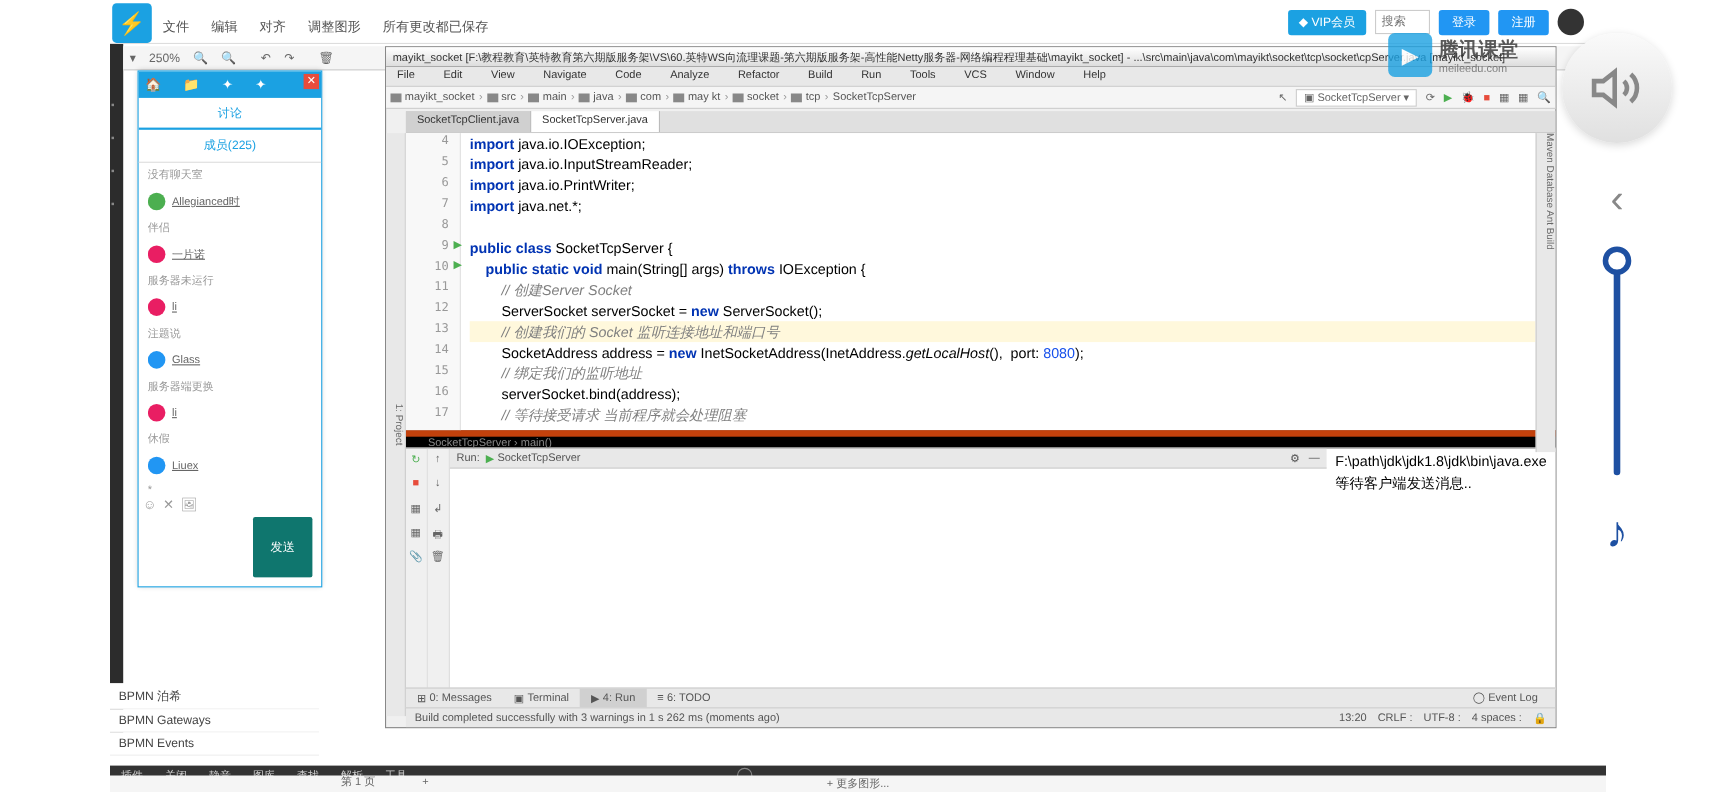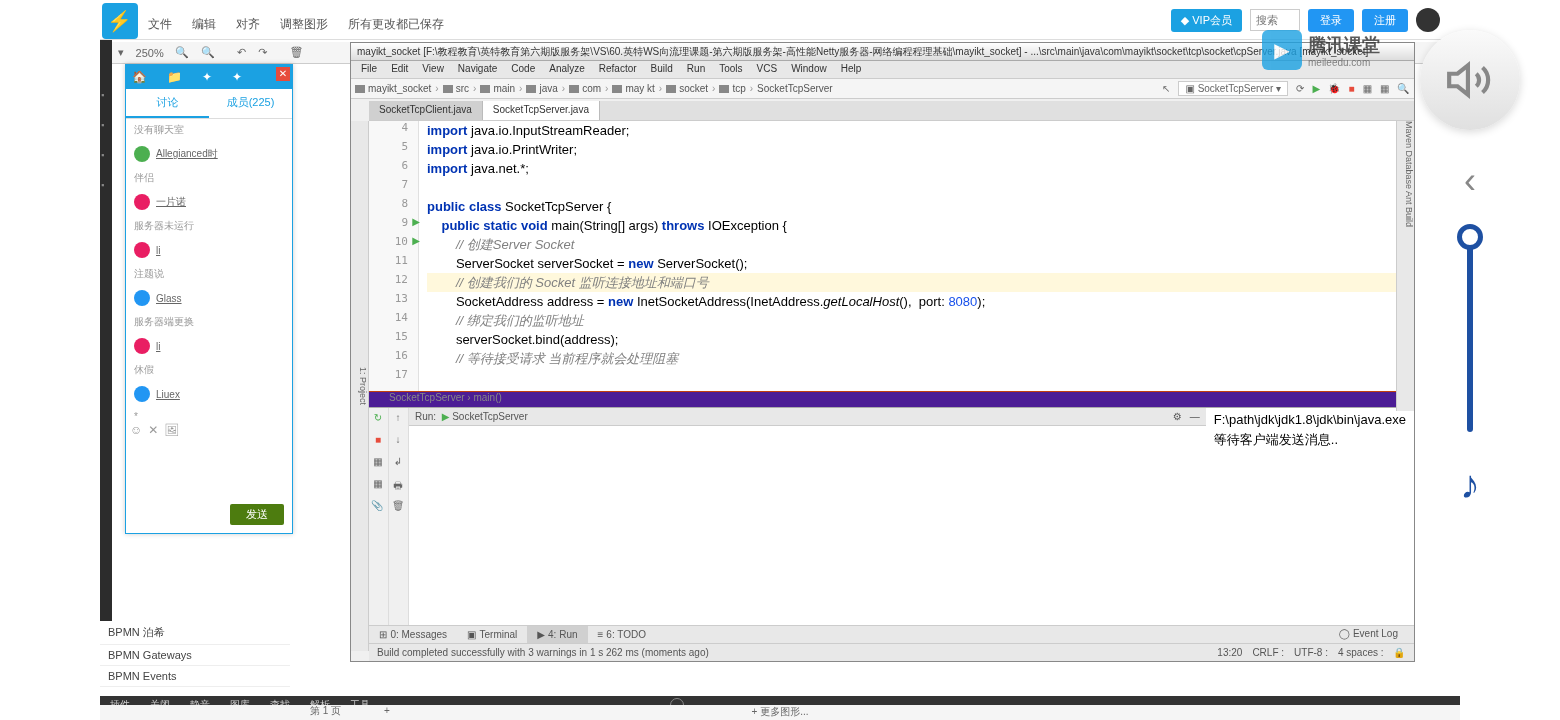--- a/index.html
+++ b/index.html
@@ -44,7 +44,7 @@
     
     .ide-window { position: absolute; left: 350px; top: 42px; right: 145px; height: 620px; background: #f0f0f0; border: 1px solid #888; }
     .ide-titlebar { height: 18px; background: linear-gradient(#fff, #ddd); font-size: 10px; padding: 2px 6px; color: #333; white-space: nowrap; overflow: hidden; border-bottom: 1px solid #aaa; }
-    .ide-menubar { height: 18px; background: #e8e8e8; display: flex; gap: 2px; padding: 0 4px; font-size: 10px; color: #333; border-bottom: 1px solid #ccc; }
+    .ide-menubar { height: 18px; background: #e8e8e8; display: flex; gap: 14px; padding: 0 4px; font-size: 10px; color: #333; border-bottom: 1px solid #ccc; }
     .ide-menu-item { padding: 2px 6px; }
     .ide-breadcrumb { height: 20px; background: #f5f5f5; display: flex; align-items: center; gap: 2px; padding: 0 4px; font-size: 10px; color: #555; border-bottom: 1px solid #ccc; }
     .bc-item { display: flex; align-items: center; gap: 3px; }

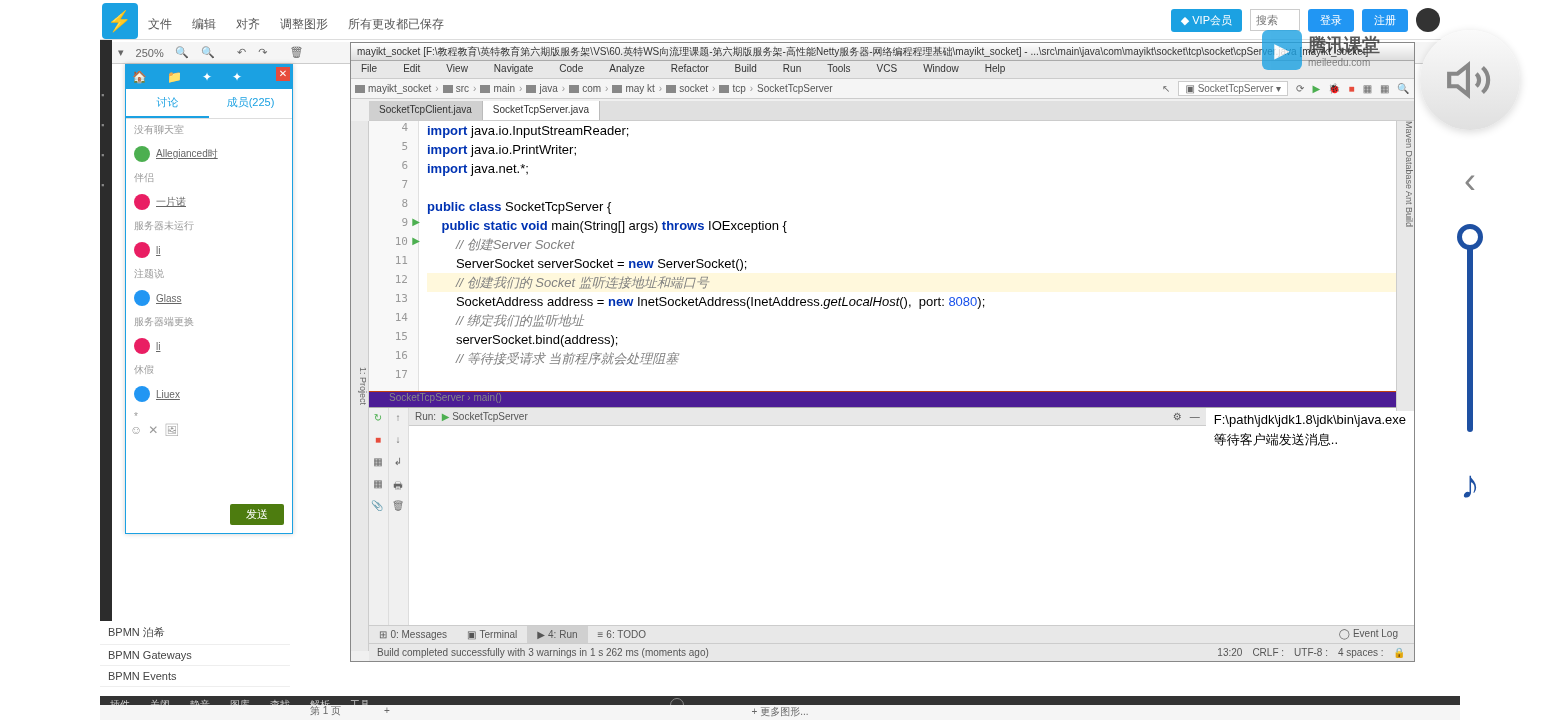--- a/index.html
+++ b/index.html
@@ -28,7 +28,7 @@
     .chat-header { background: #1ba1e2; height: 24px; display: flex; align-items: center; padding: 0 6px; gap: 20px; }
     .chat-header-icon { color: #fff; font-size: 12px; }
     .chat-close { position: absolute; right: 2px; top: 2px; width: 14px; height: 14px; background: #e74c3c; color: #fff; font-size: 10px; text-align: center; line-height: 14px; }
-    .chat-tabs { display: flex; border-bottom: 1px solid #ddd; }
+    .chat-tabs { display: flex; border-bottom: 1px solid #ddd; flex-direction: column; }
     .chat-tab { flex: 1; text-align: center; padding: 6px; font-size: 11px; color: #1ba1e2; border-bottom: 2px solid transparent; }
     .chat-tab.active { border-bottom-color: #1ba1e2; }
     .chat-list { height: 300px; overflow-y: auto; }

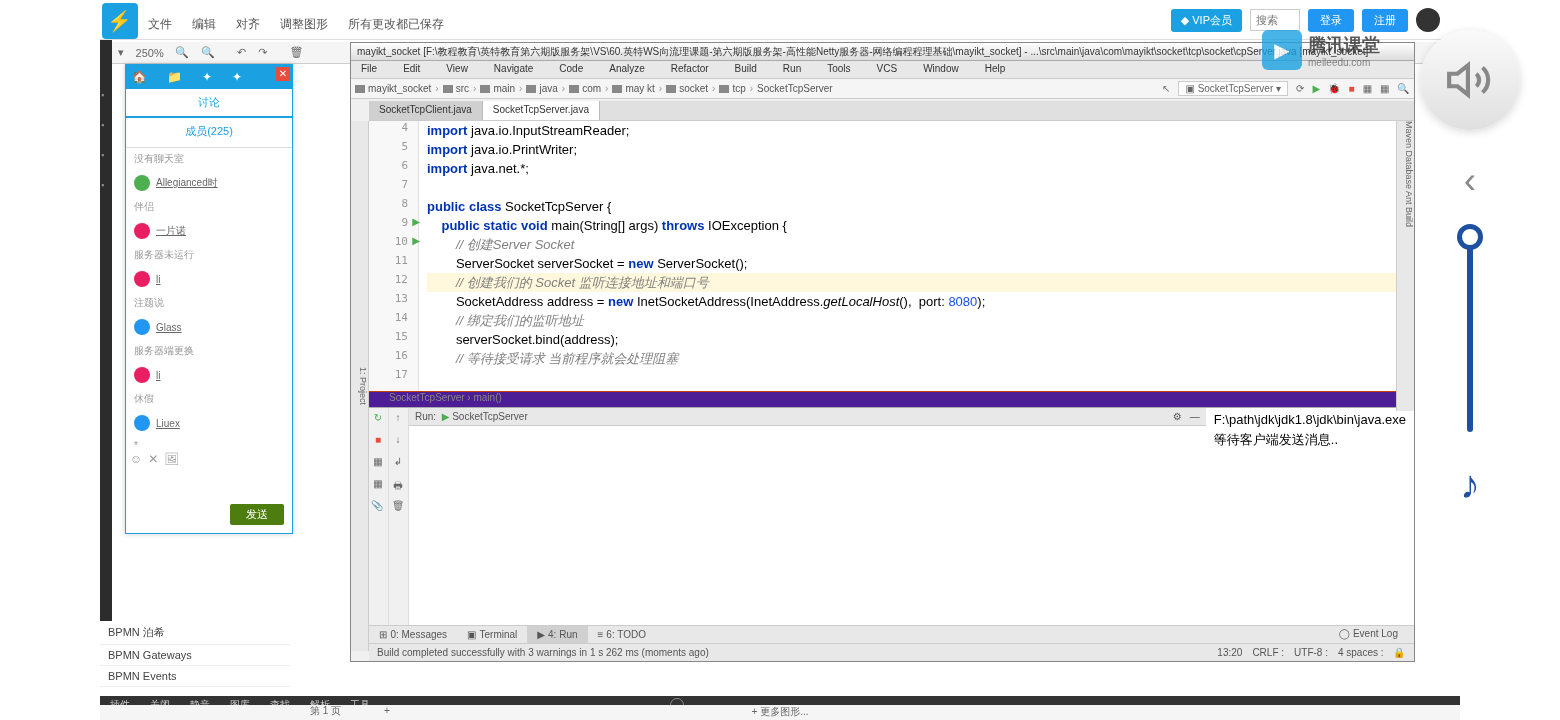--- a/index.html
+++ b/index.html
@@ -310,6 +310,7 @@
         <div class="line-num">17</div>
       </div>
     <div class="code-area" id="code-area">
+        <div class="code-line"><span class="kw">import</span> java.io.IOException;</div>
         <div class="code-line"><span class="kw">import</span> java.io.InputStreamReader;</div>
         <div class="code-line"><span class="kw">import</span> java.io.PrintWriter;</div>
         <div class="code-line"><span class="kw">import</span> java.net.*;</div>

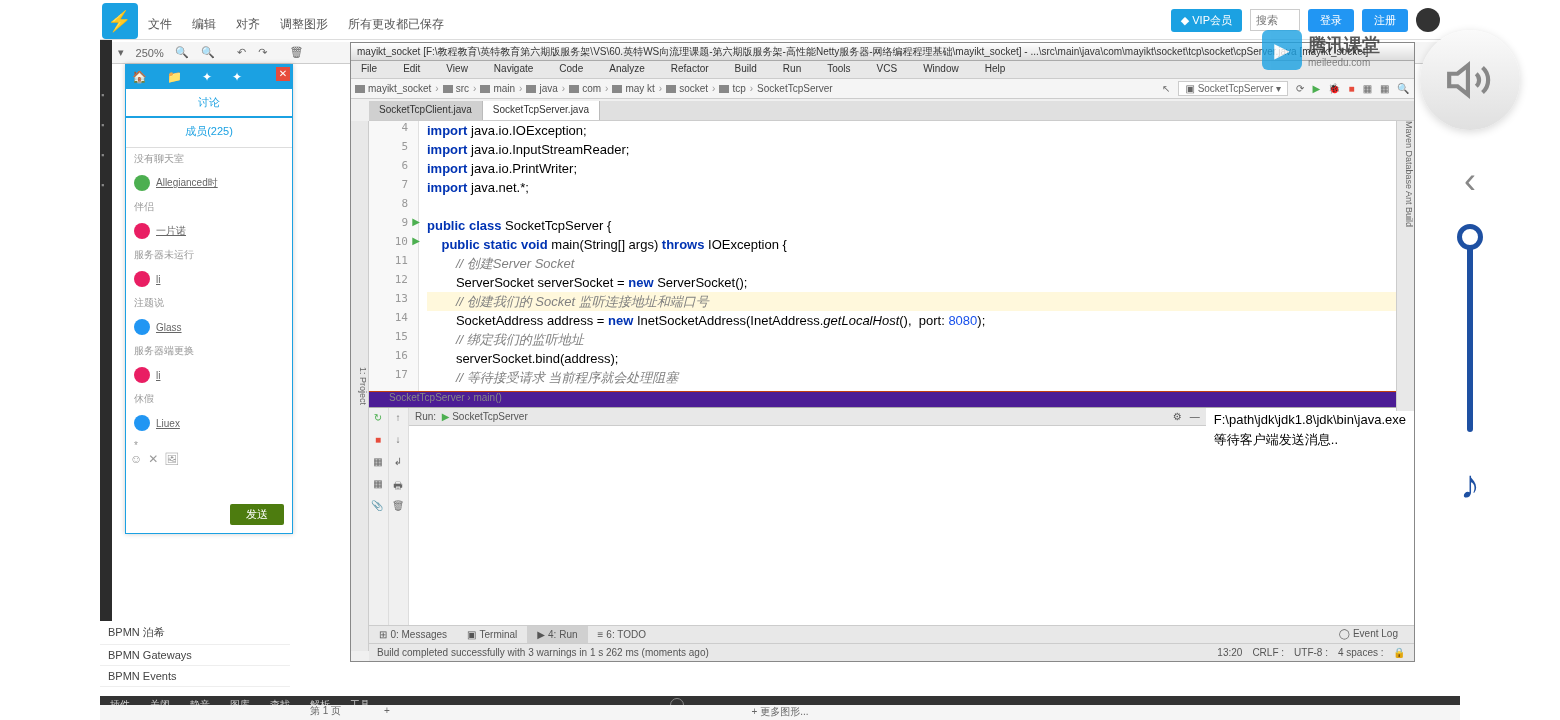--- a/index.html
+++ b/index.html
@@ -72,7 +72,7 @@
     
     .right-vertical { position: absolute; right: 0; top: 78px; width: 18px; height: 290px; background: #e8e8e8; writing-mode: vertical-rl; font-size: 9px; color: #666; border-left: 1px solid #ccc; }
     
-    .crumb-path { height: 16px; background: #4c1d95; font-size: 10px; color: #888; padding: 0 20px; border-top: 1px solid #c2410c; }
+    .crumb-path { height: 16px; background: #000000; font-size: 10px; color: #888; padding: 0 20px; border-top: 6px solid #c2410c; }
     
     .run-panel { height: 220px; background: #fff; border-top: 1px solid #aaa; display: flex; }
     .run-left-tb { width: 20px; background: #f0f0f0; border-right: 1px solid #ddd; display: flex; flex-direction: column; gap: 8px; padding: 4px 2px; font-size: 10px; color: #666; }

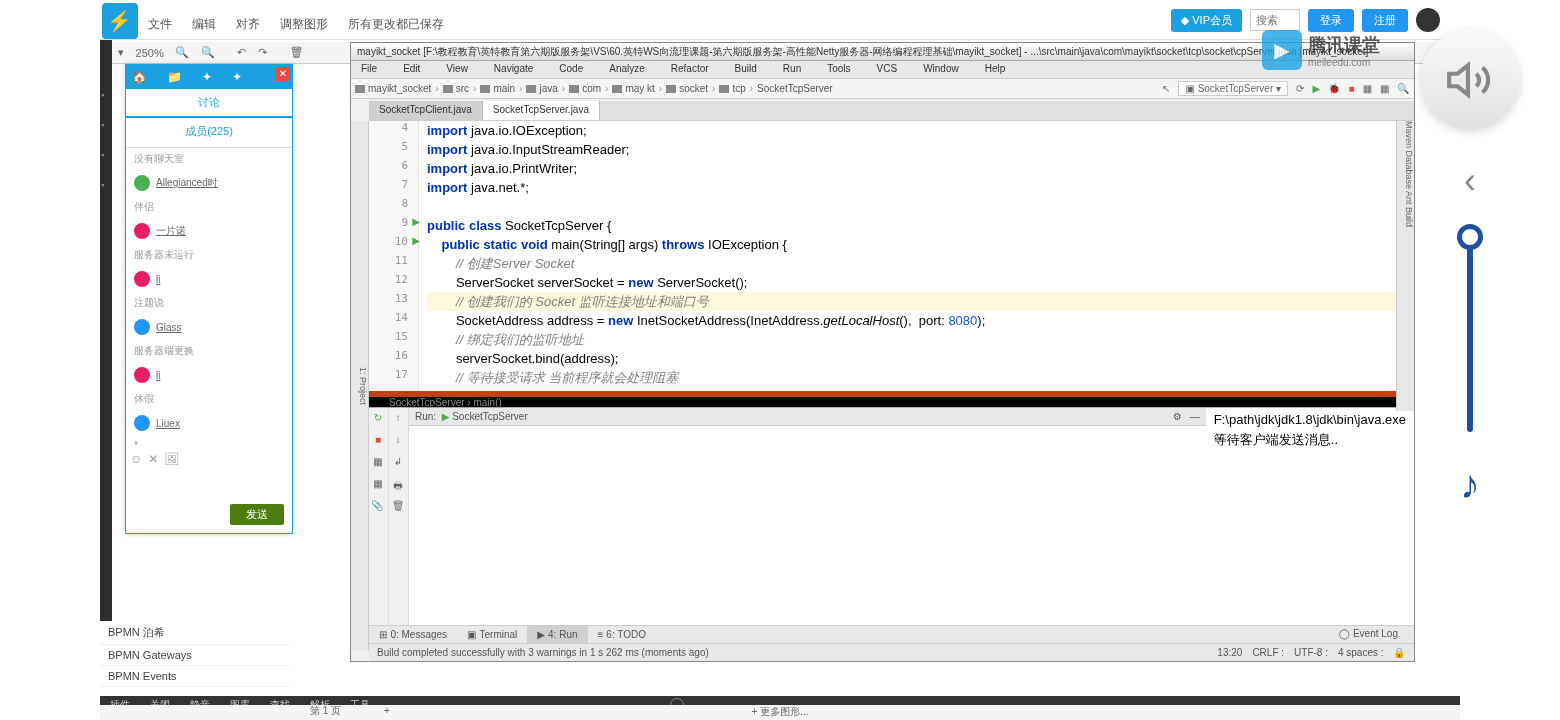--- a/index.html
+++ b/index.html
@@ -39,7 +39,7 @@
     .chat-section-title { padding: 4px 8px; font-size: 10px; color: #999; }
     .chat-footer-icons { display: flex; gap: 6px; padding: 4px; }
     .chat-footer-icon { font-size: 12px; color: #999; }
-    .send-btn { position: absolute; bottom: 8px; right: 8px; background: #4d7c0f; color: #fff; border: none; padding: 3px 16px; font-size: 11px; border-radius: 2px; }
+    .send-btn { position: absolute; bottom: 8px; right: 8px; background: #0f766e; color: #fff; border: none; padding: 20px 16px; font-size: 11px; border-radius: 2px; }
     
     
     .ide-window { position: absolute; left: 350px; top: 42px; right: 145px; height: 620px; background: #f0f0f0; border: 1px solid #888; }

